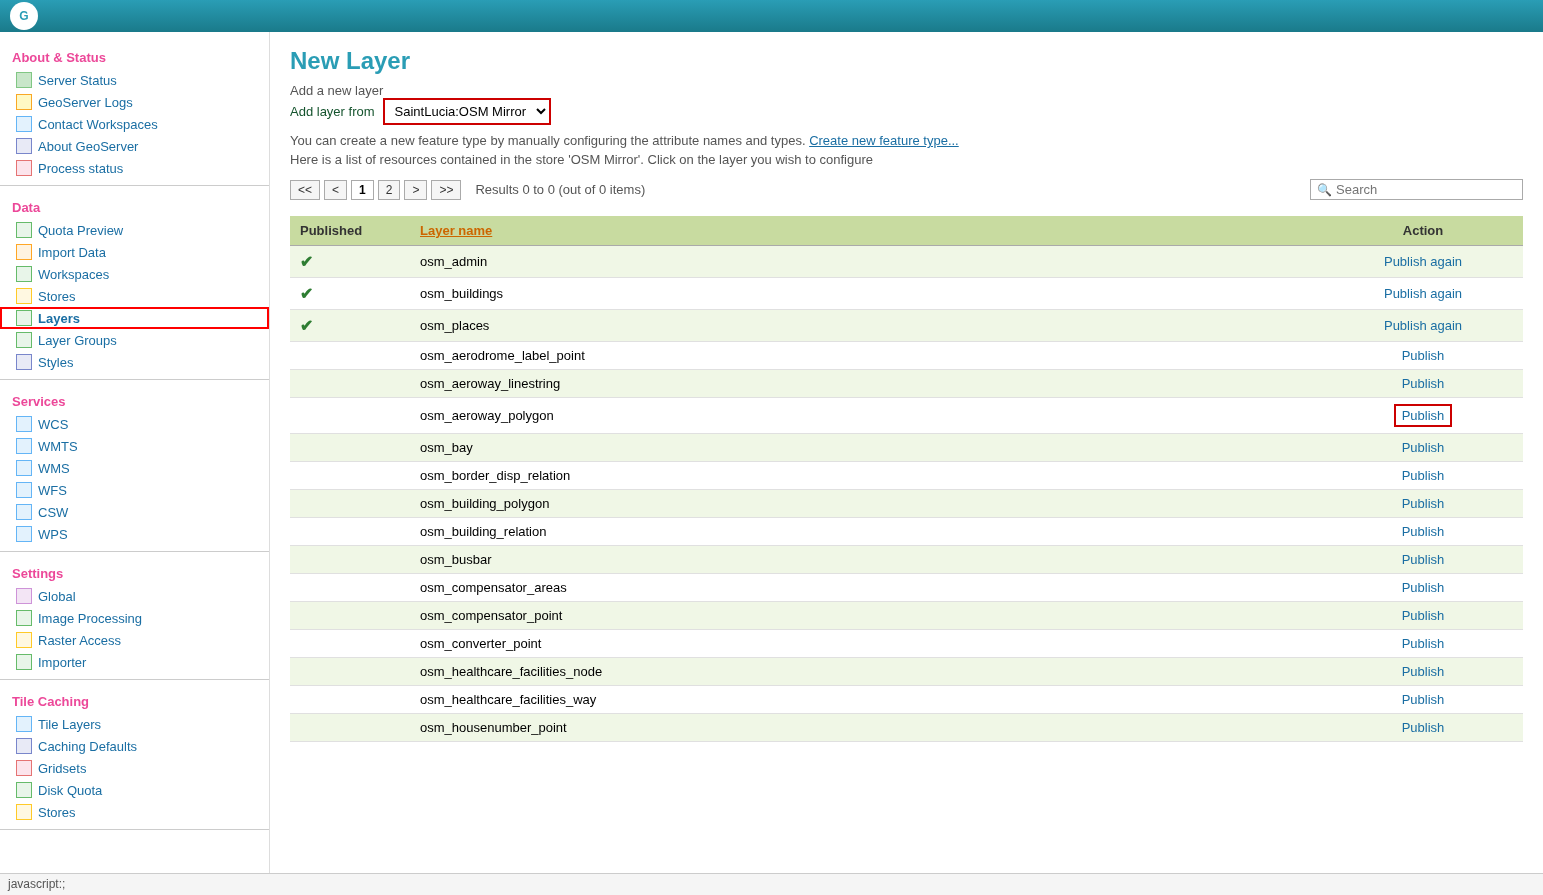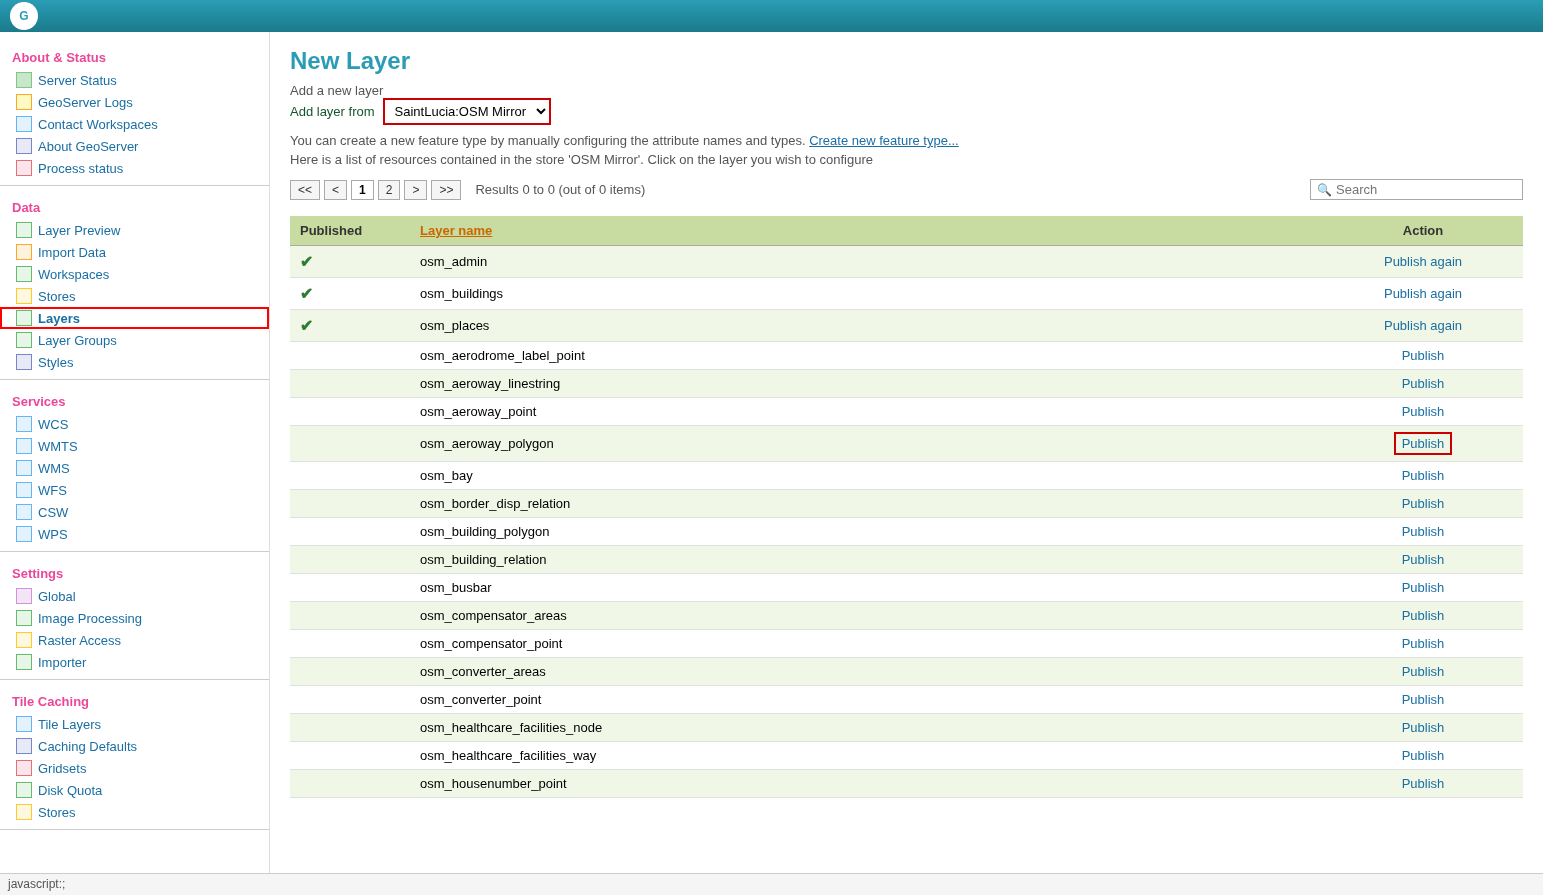--- a/index.html
+++ b/index.html
@@ -272,7 +272,7 @@
       <div class="sidebar-section-title">Data</div>
       <a href="#" class="sidebar-item">
         <span class="sidebar-icon icon-layer-preview"></span>
-        <span>Layer Preview</span>
+        <span>Quota Preview</span>
       </a>
       <a href="#" class="sidebar-item">
         <span class="sidebar-icon icon-import"></span>

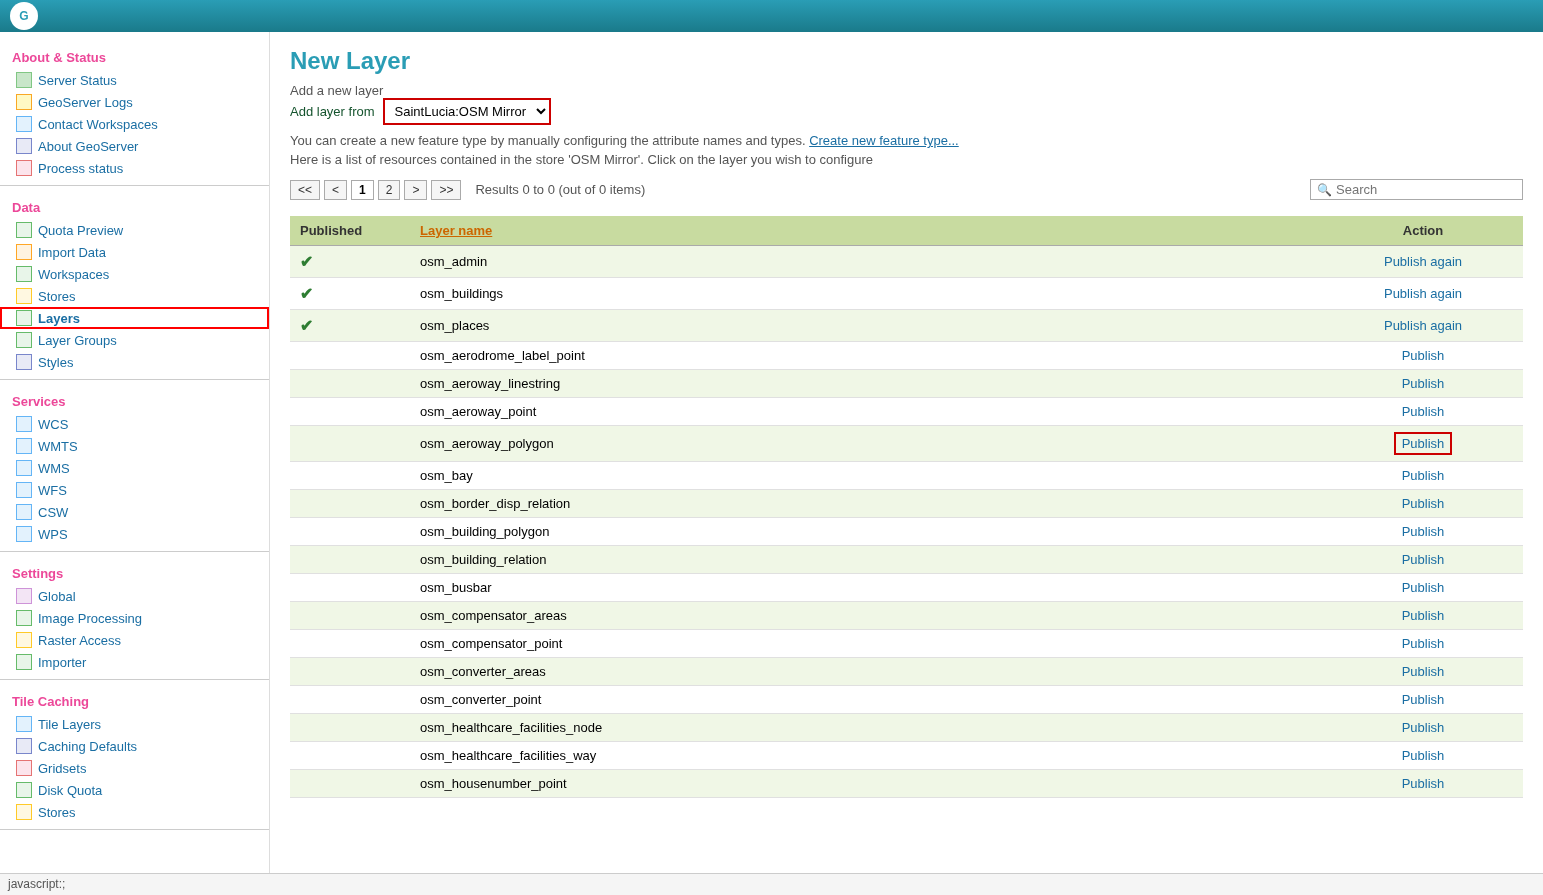--- a/index.html
+++ b/index.html
@@ -435,11 +435,6 @@
           </tr>
           <tr>
             <td></td>
-            <td>osm_aeroway_point</td>
-            <td style="text-align: center;"><a href="#" class="action-link">Publish</a></td>
-          </tr>
-          <tr>
-            <td></td>
             <td>osm_aeroway_polygon</td>
             <td style="text-align: center;"><a href="#" class="action-link highlighted">Publish</a></td>
           </tr>

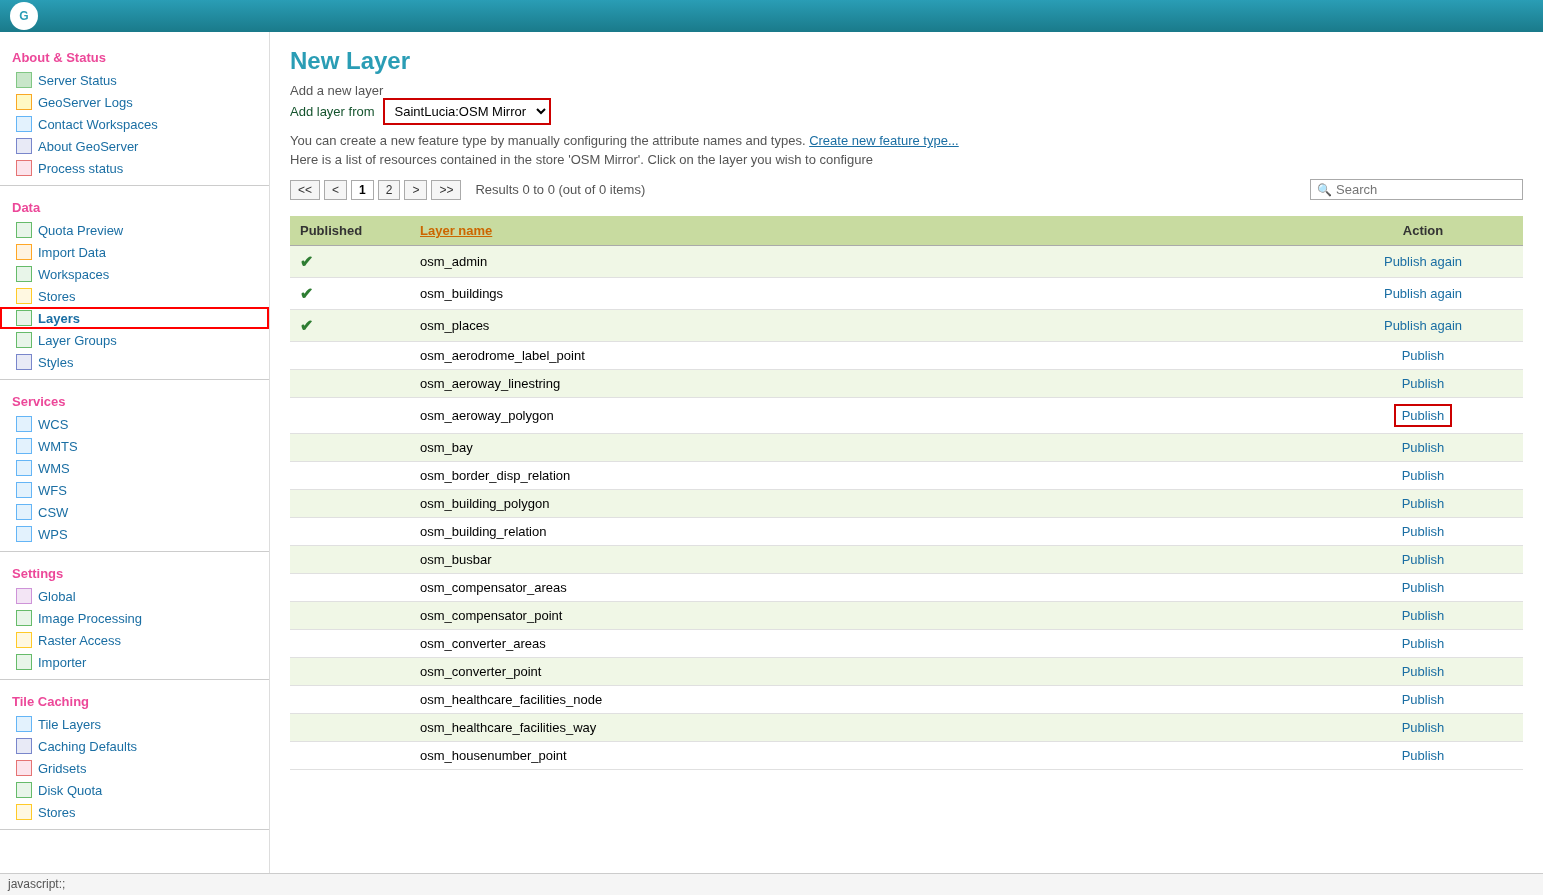--- a/index.html
+++ b/index.html
@@ -475,11 +475,6 @@
           </tr>
           <tr>
             <td></td>
-            <td>osm_converter_areas</td>
-            <td style="text-align: center;"><a href="#" class="action-link">Publish</a></td>
-          </tr>
-          <tr>
-            <td></td>
             <td>osm_converter_point</td>
             <td style="text-align: center;"><a href="#" class="action-link">Publish</a></td>
           </tr>

